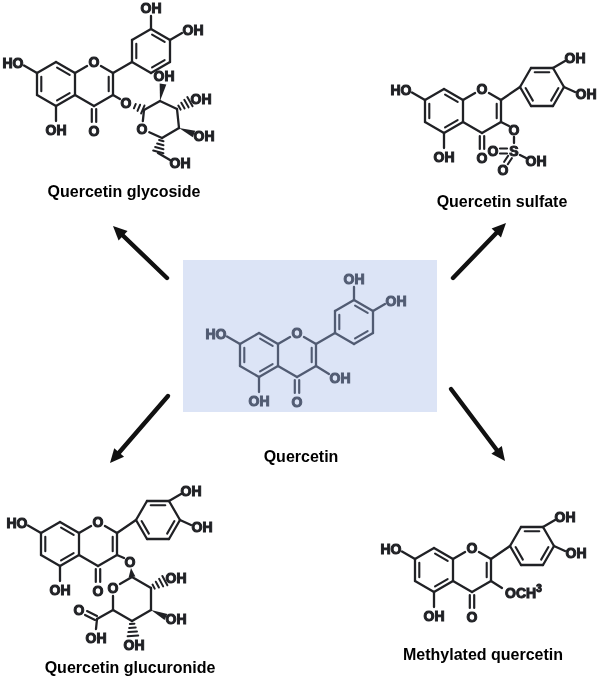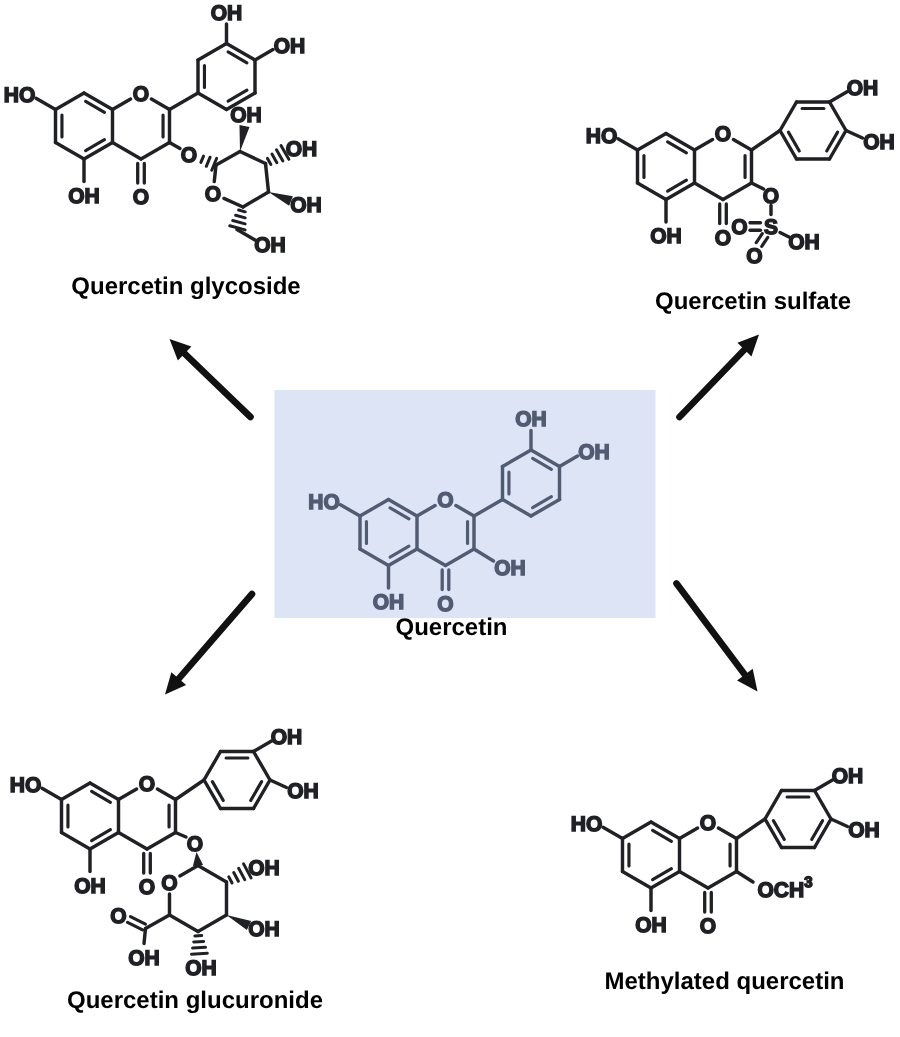--- a/index.html
+++ b/index.html
@@ -296,7 +296,7 @@
 
 <div class="mol-name" style="left:124px;top:183px">Quercetin glycoside</div>
 <div class="mol-name" style="left:502px;top:193px">Quercetin sulfate</div>
-<div class="mol-name" style="left:301px;top:410px">Quercetin</div>
+<div class="mol-name" style="left:301px;top:448px">Quercetin</div>
 <div class="mol-name" style="left:130px;top:659px">Quercetin glucuronide</div>
 <div class="mol-name" style="left:483px;top:646px">Methylated quercetin</div>
 

